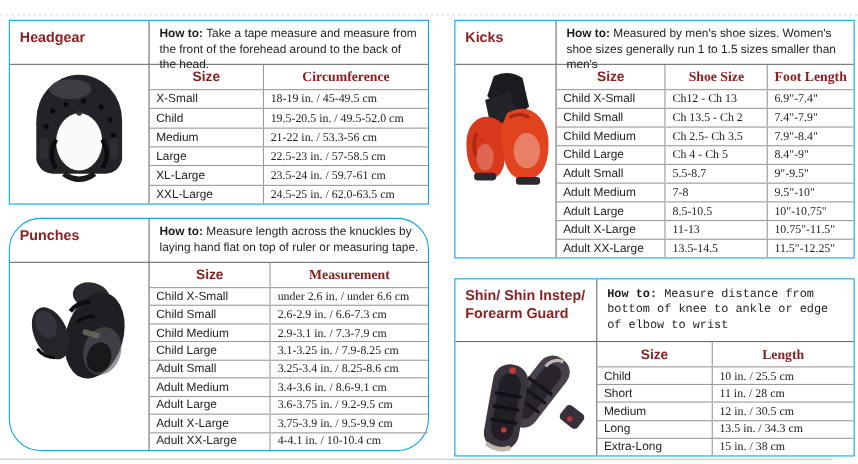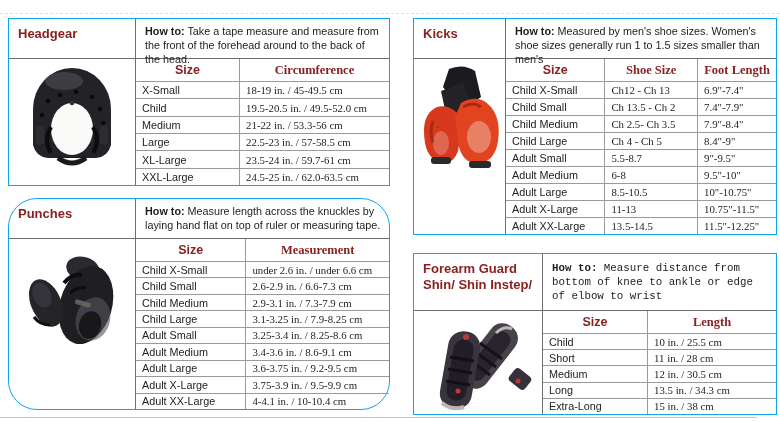--- a/index.html
+++ b/index.html
@@ -252,7 +252,7 @@
             </tr>
             <tr>
               <td>Adult Medium</td>
-              <td>6-8</td>
+              <td>7-8</td>
               <td>9.5"-10"</td>
             </tr>
             <tr>

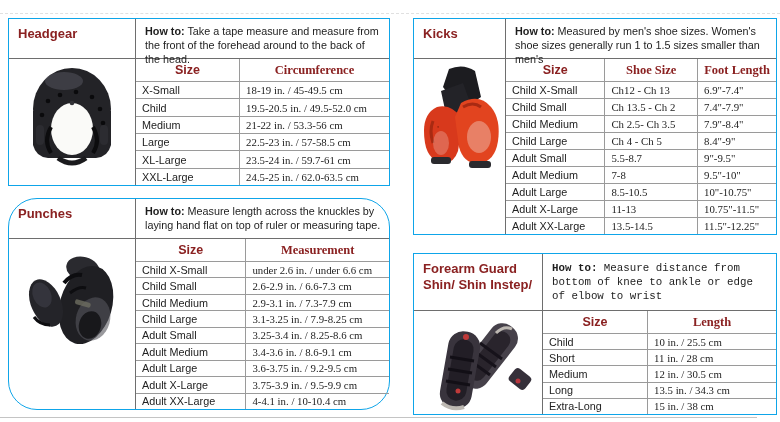--- a/index.html
+++ b/index.html
@@ -277,8 +277,8 @@
 
   <div class="panel" id="panel-shin">
     <div class="cell cell-title">
+      <span class="title-line">Shin/ Shin Instep/</span>
       <span class="title-line">Forearm Guard</span>
-      <span class="title-line">Shin/ Shin Instep/</span>
     </div>
     <div class="cell cell-howto center">
       <div>

